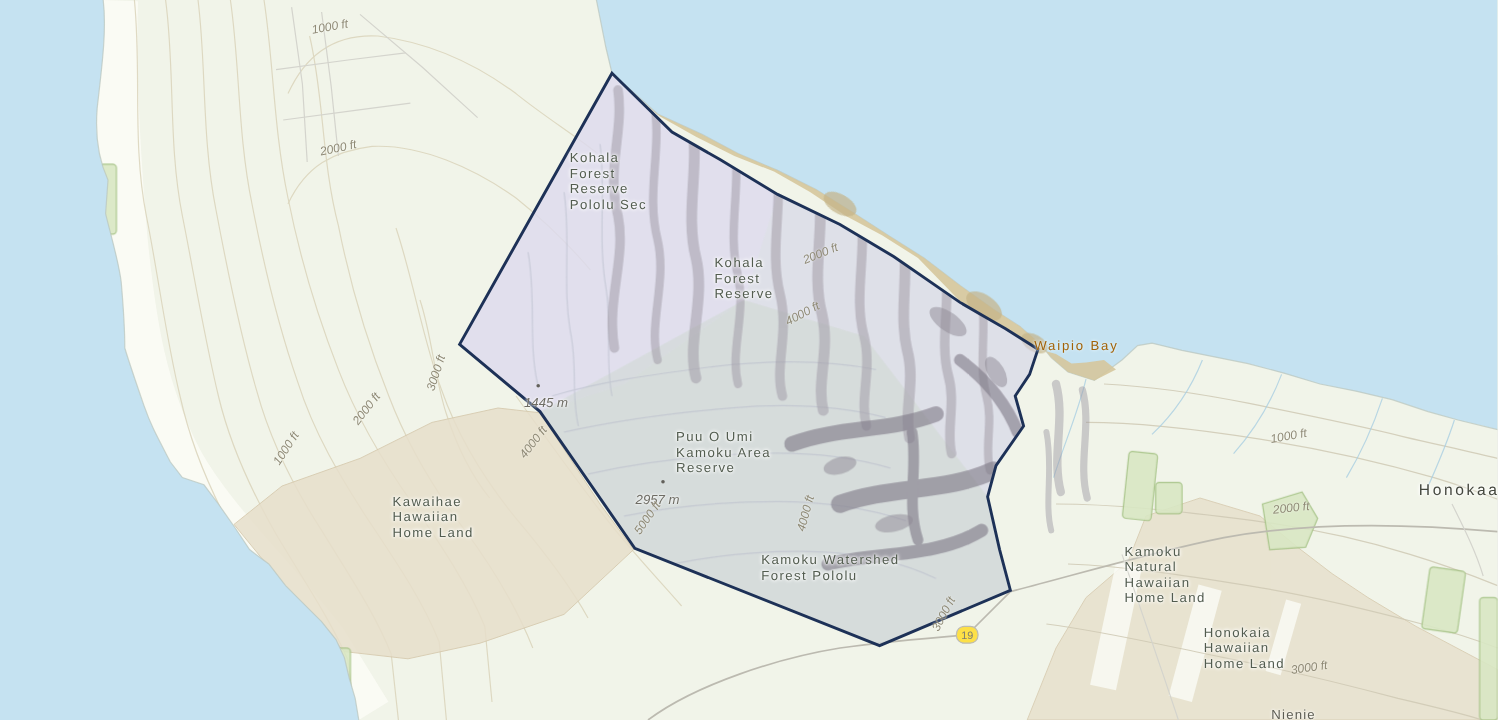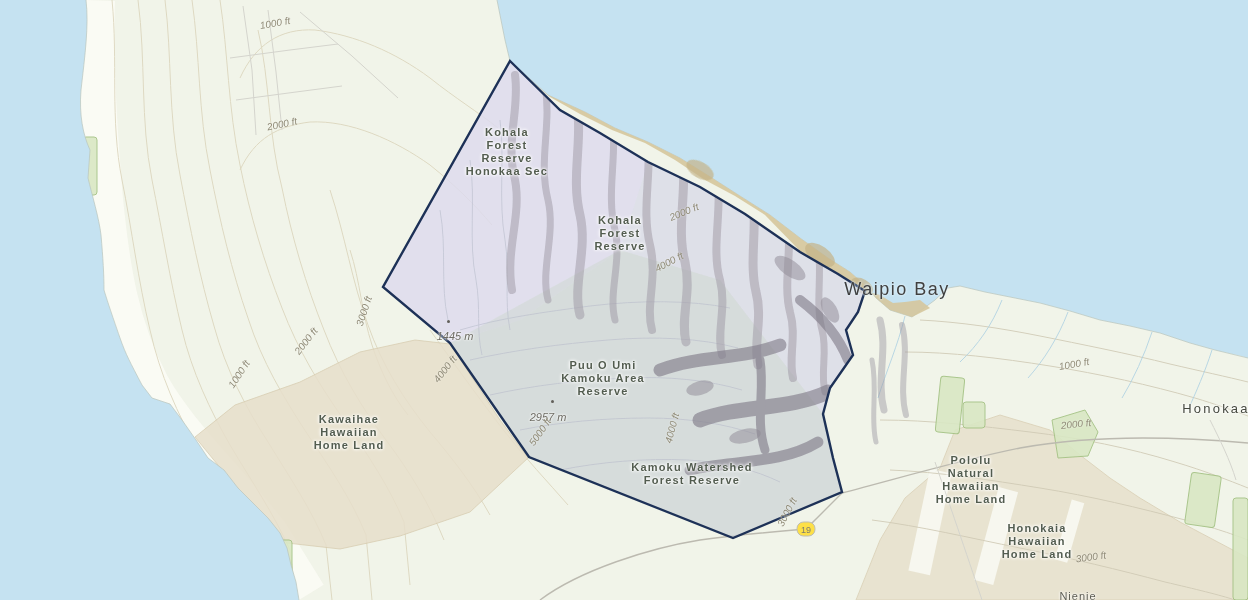--- a/index.html
+++ b/index.html
@@ -6,9 +6,9 @@
   #stage{position:relative;width:1248px;height:600px;overflow:hidden;
          font-family:"Liberation Sans",sans-serif;background:#f1f4e9;}
   #stage svg{position:absolute;left:0;top:0;}
-  .lbl{position:absolute;transform:translate(-50%,-50%);text-align:center;
+  .lbl{position:absolute;transform:translate(-50%,-50%);
        color:#525c4f;font-size:11px;line-height:13px;letter-spacing:1.2px;
-       text-shadow:0 0 2px #fff,0 0 3px #fff,0 0 4px #fff;white-space:nowrap;font-weight:bold;}
+       text-shadow:0 0 2px #fff,0 0 3px #fff,0 0 4px #fff;white-space:nowrap;}
   .place{position:absolute;transform:translate(-50%,-50%);color:#45483f;
        font-size:13px;letter-spacing:2.2px;white-space:nowrap;
        text-shadow:0 0 2px #fff,0 0 3px #fff,0 0 4px #fff;}

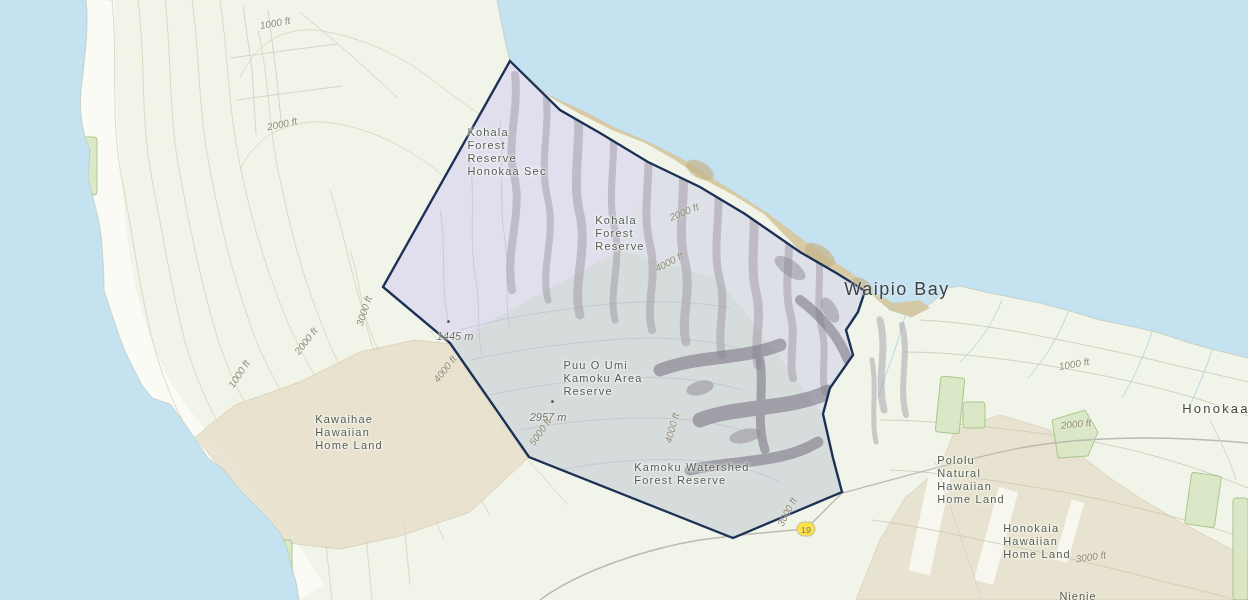--- a/index.html
+++ b/index.html
@@ -180,7 +180,7 @@
   <div>Kohala</div>
   <div>Forest</div>
   <div>Reserve</div>
-  <div>Honokaa Sec</div>
+  <div>Pololu Sec</div>
 </div>
 
 <div class="lbl" style="left:620px;top:233px">

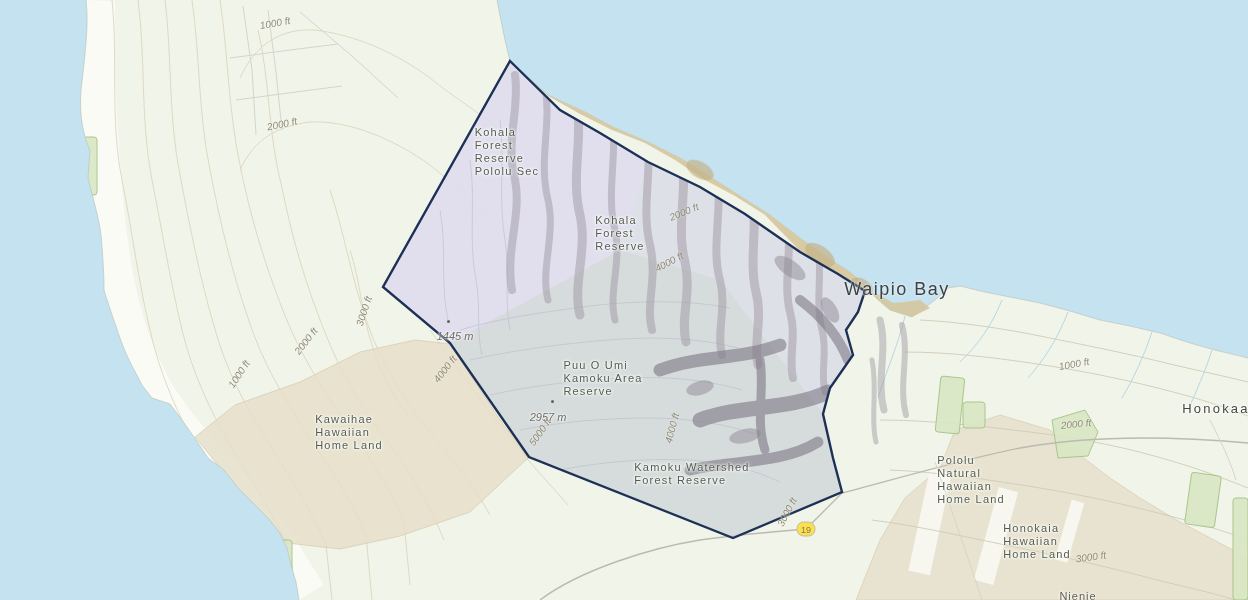--- a/index.html
+++ b/index.html
@@ -12,8 +12,8 @@
   .place{position:absolute;transform:translate(-50%,-50%);color:#45483f;
        font-size:13px;letter-spacing:2.2px;white-space:nowrap;
        text-shadow:0 0 2px #fff,0 0 3px #fff,0 0 4px #fff;}
-  .bay{position:absolute;transform:translate(-50%,-50%);color:#404040;
-       font-size:18px;letter-spacing:1.5px;white-space:nowrap;
+  .bay{position:absolute;transform:translate(-50%,-50%);color:#a16207;
+       font-size:11px;letter-spacing:1.5px;white-space:nowrap;
        text-shadow:0 0 2px #e3f1f9,0 0 3px #e3f1f9;}
   .small-place{position:absolute;transform:translate(-50%,-50%);color:#5c5c52;
        font-size:11px;letter-spacing:1px;white-space:nowrap;

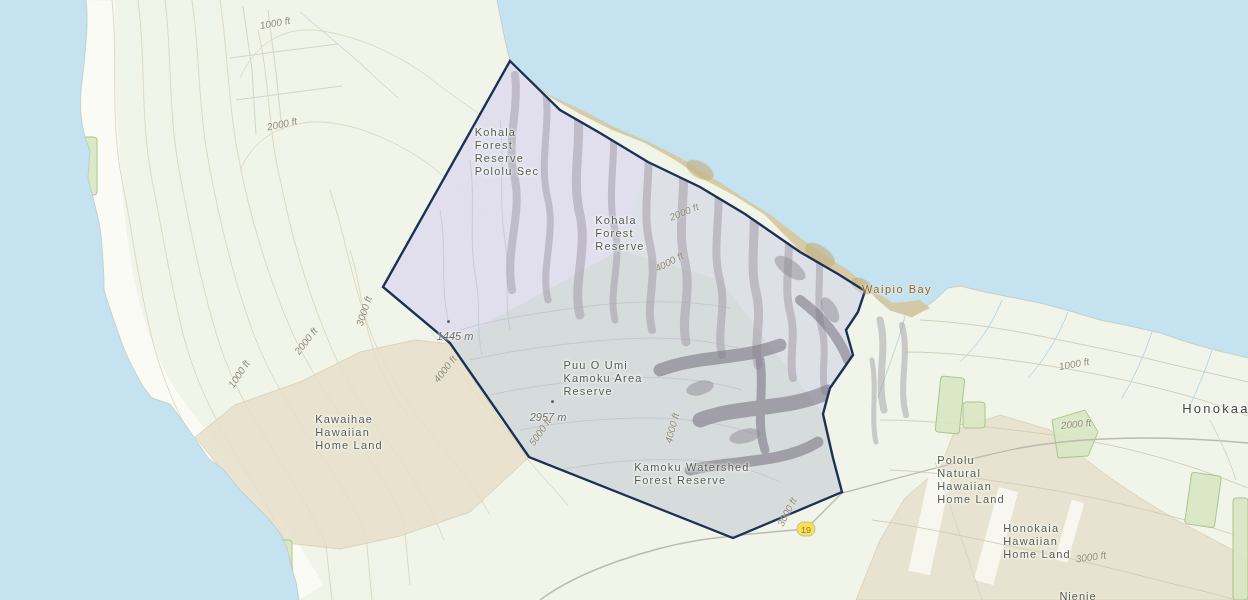--- a/index.html
+++ b/index.html
@@ -200,7 +200,7 @@
   <div>Forest Reserve</div>
 </div>
 
-<div class="lbl" style="left:349px;top:432px">
+<div class="lbl" style="left:361px;top:432px">
   <div>Kawaihae</div>
   <div>Hawaiian</div>
   <div>Home Land</div>

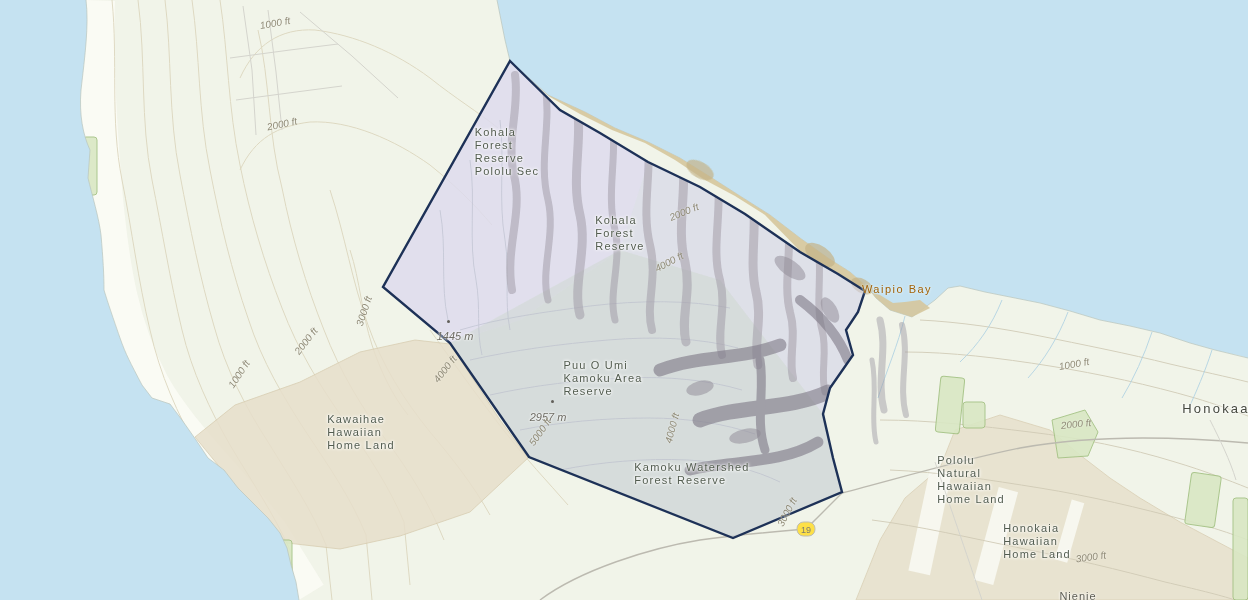--- a/index.html
+++ b/index.html
@@ -207,7 +207,7 @@
 </div>
 
 <div class="lbl" style="left:971px;top:480px">
-  <div>Pololu</div>
+  <div>Kamoku</div>
   <div>Natural</div>
   <div>Hawaiian</div>
   <div>Home Land</div>

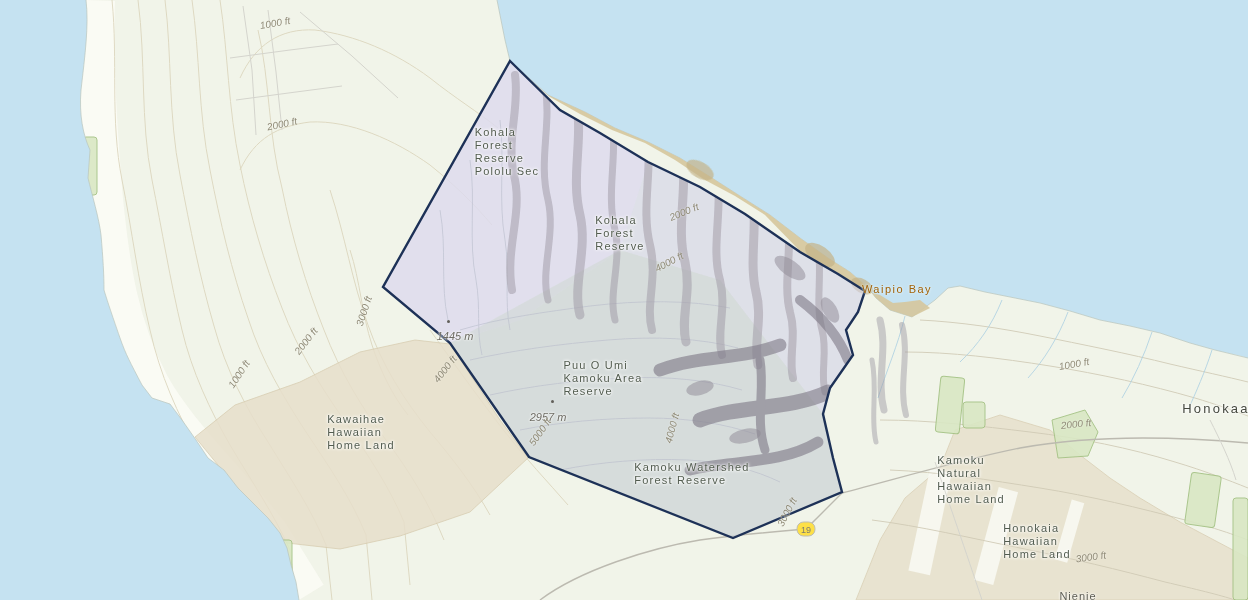--- a/index.html
+++ b/index.html
@@ -197,7 +197,7 @@
 
 <div class="lbl" style="left:692px;top:474px">
   <div>Kamoku Watershed</div>
-  <div>Forest Reserve</div>
+  <div>Forest Pololu</div>
 </div>
 
 <div class="lbl" style="left:361px;top:432px">

